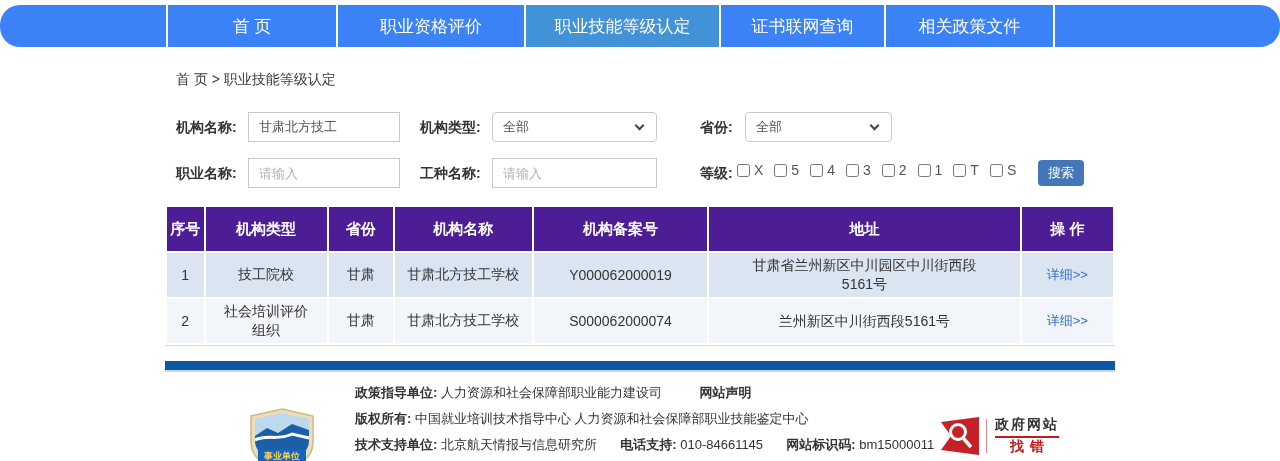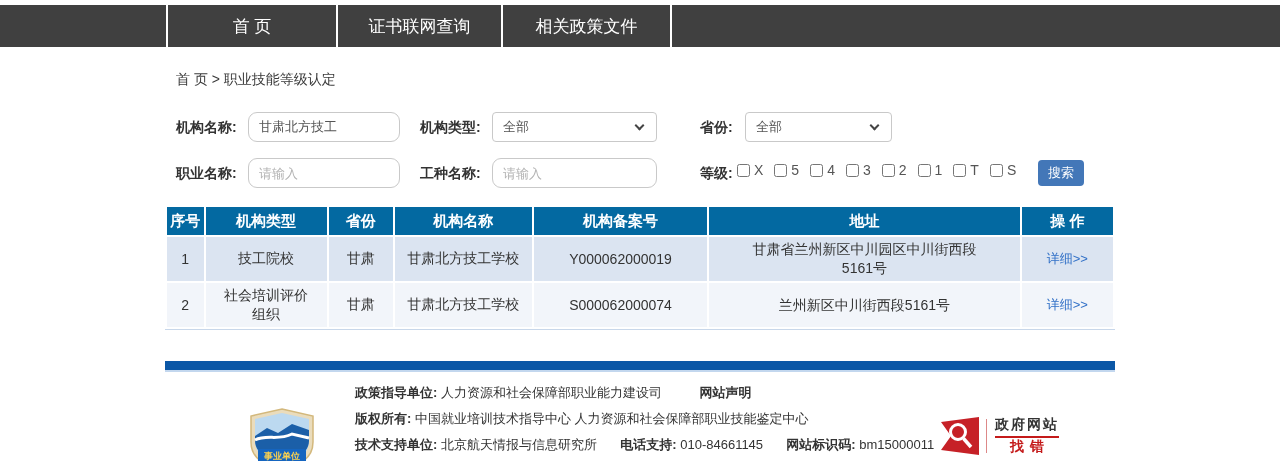--- a/index.html
+++ b/index.html
@@ -9,7 +9,7 @@
 
   
   .navbar { position:absolute; top:5px; left:0; width:1280px; height:42px;
-    background:#404040; display:flex; }
+    background:#3b82f6; display:flex;border-radius:20px; }
   .nav-spacer-l { width:168px; border-right:2px solid #fff; }
   .nav-tab { height:42px; display:flex; align-items:center; justify-content:center;
     color:#fff; font-size:17px; border-right:2px solid #fff; cursor:pointer; }

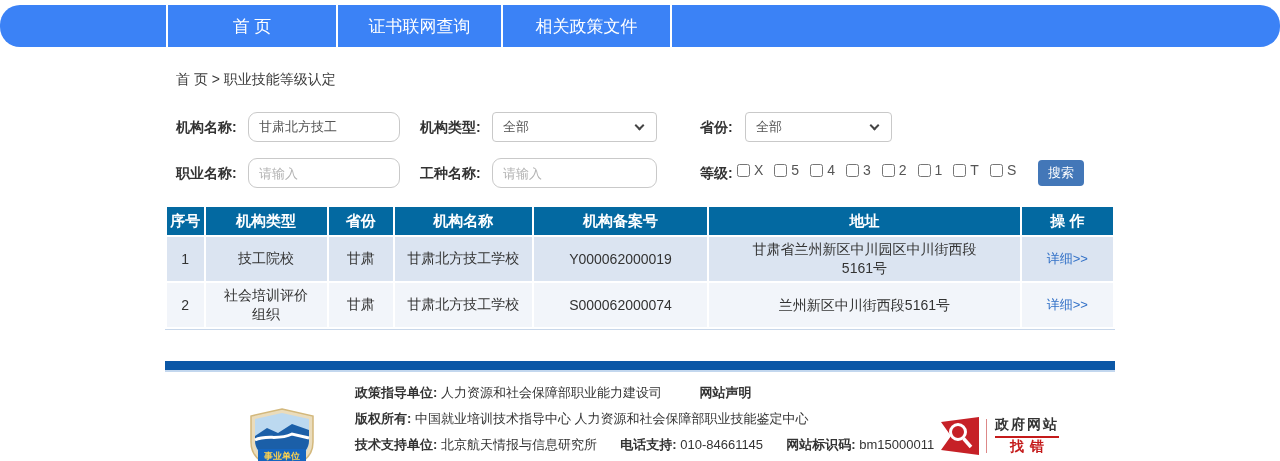--- a/index.html
+++ b/index.html
@@ -82,6 +82,7 @@
 <div class="navbar">
   <div class="nav-spacer-l"></div>
   <div class="nav-tab t0">首 页</div>
+  <div class="nav-tab t1">职业资格评价</div>
   <div class="nav-tab t3">证书联网查询</div>
   <div class="nav-tab t4">相关政策文件</div>
   <div class="nav-spacer-r"></div>

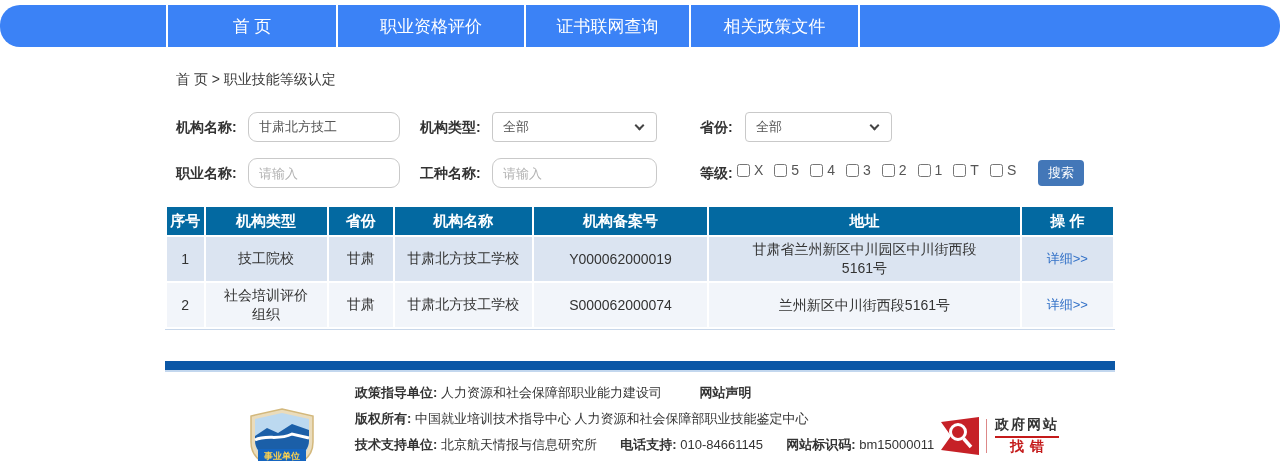--- a/index.html
+++ b/index.html
@@ -83,6 +83,7 @@
   <div class="nav-spacer-l"></div>
   <div class="nav-tab t0">首 页</div>
   <div class="nav-tab t1">职业资格评价</div>
+  <div class="nav-tab t2 active">职业技能等级认定</div>
   <div class="nav-tab t3">证书联网查询</div>
   <div class="nav-tab t4">相关政策文件</div>
   <div class="nav-spacer-r"></div>

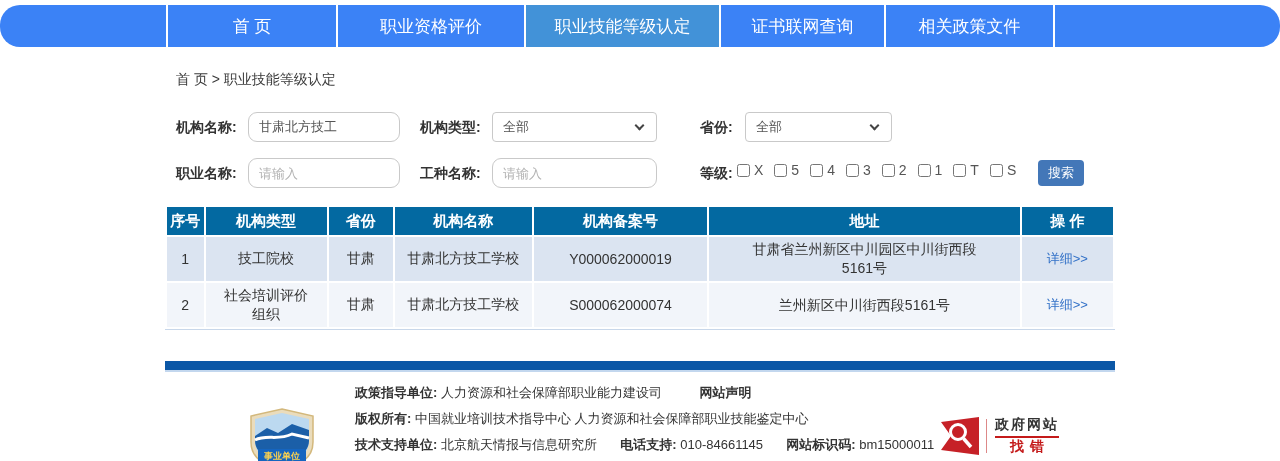--- a/index.html
+++ b/index.html
@@ -22,7 +22,7 @@
 
   
   .flabel { position:absolute; font-size:14px; font-weight:bold; color:#333; }
-  .finput { position:absolute; height:30px; border:1px solid #c9c9c9; border-radius:9px;
+  .finput { position:absolute; height:30px; border:1px solid #c9c9c9; border-radius:0;
     padding:12px 10px; font-size:13px; color:#555; outline:none; background:#fff;
     font-family:"Liberation Sans","DejaVu Sans",sans-serif; }
   .finput::placeholder { color:#b3b3b3; }

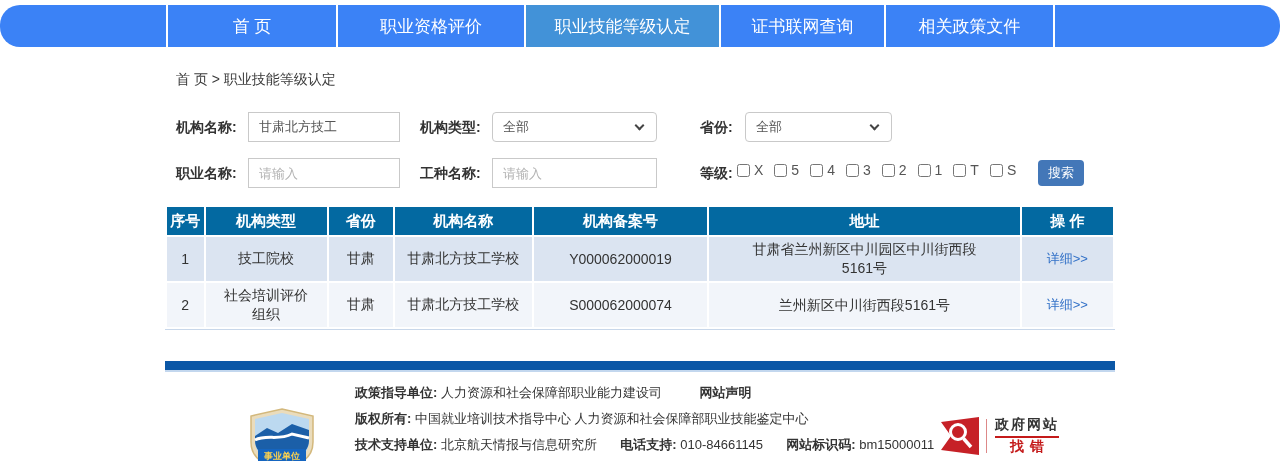--- a/index.html
+++ b/index.html
@@ -43,8 +43,8 @@
   .tbl-wrap { position:absolute; left:165px; top:205px; width:950px;
     border-bottom:1px solid #c8d7ea; }
   table { width:100%; border-collapse:separate; border-spacing:2px; }
-  th { background:#0369a1; color:#fff; font-size:15px; font-weight:bold;
-    height:28px; text-align:center; }
+  th { background:#4c1d95; color:#fff; font-size:15px; font-weight:bold;
+    height:44px; text-align:center; }
   td { font-size:14px; color:#333; text-align:center; height:44px; }
   tr.r0 td { background:#dbe4f1; }
   tr.r1 td { background:#f2f5fa; }

